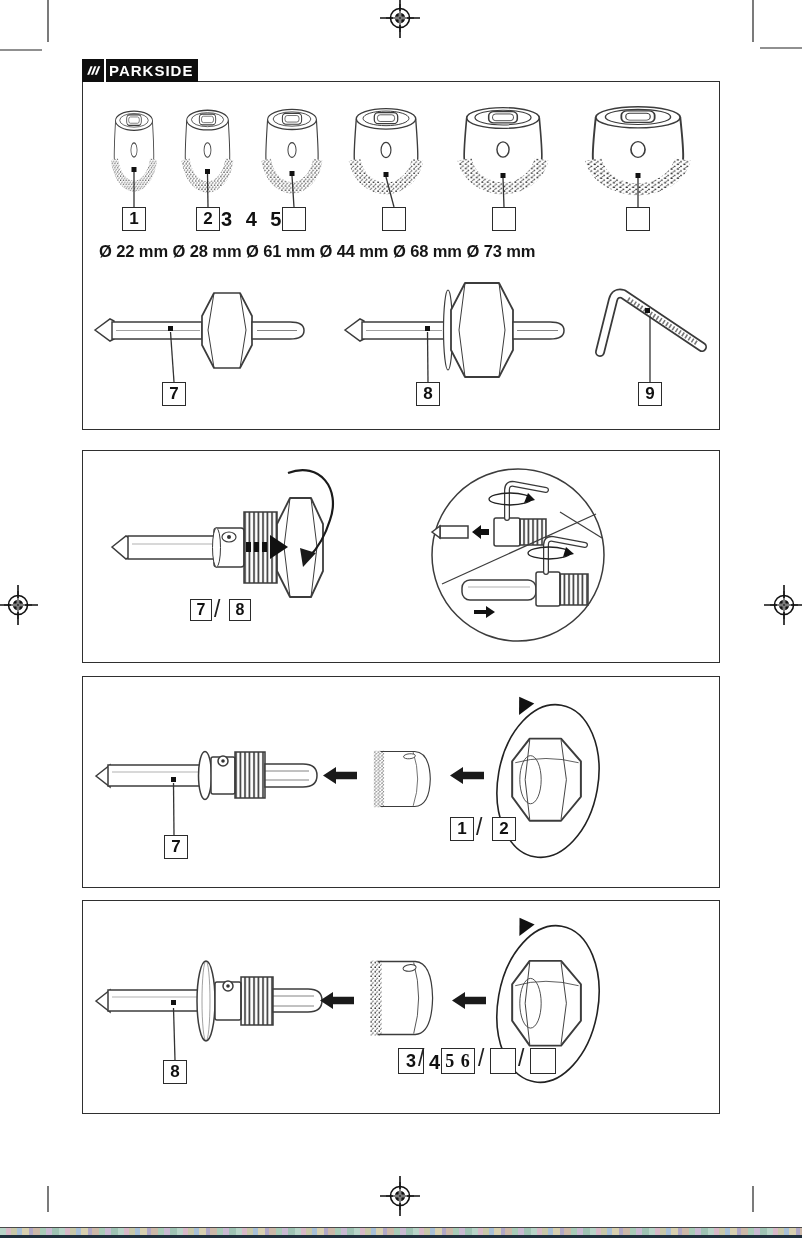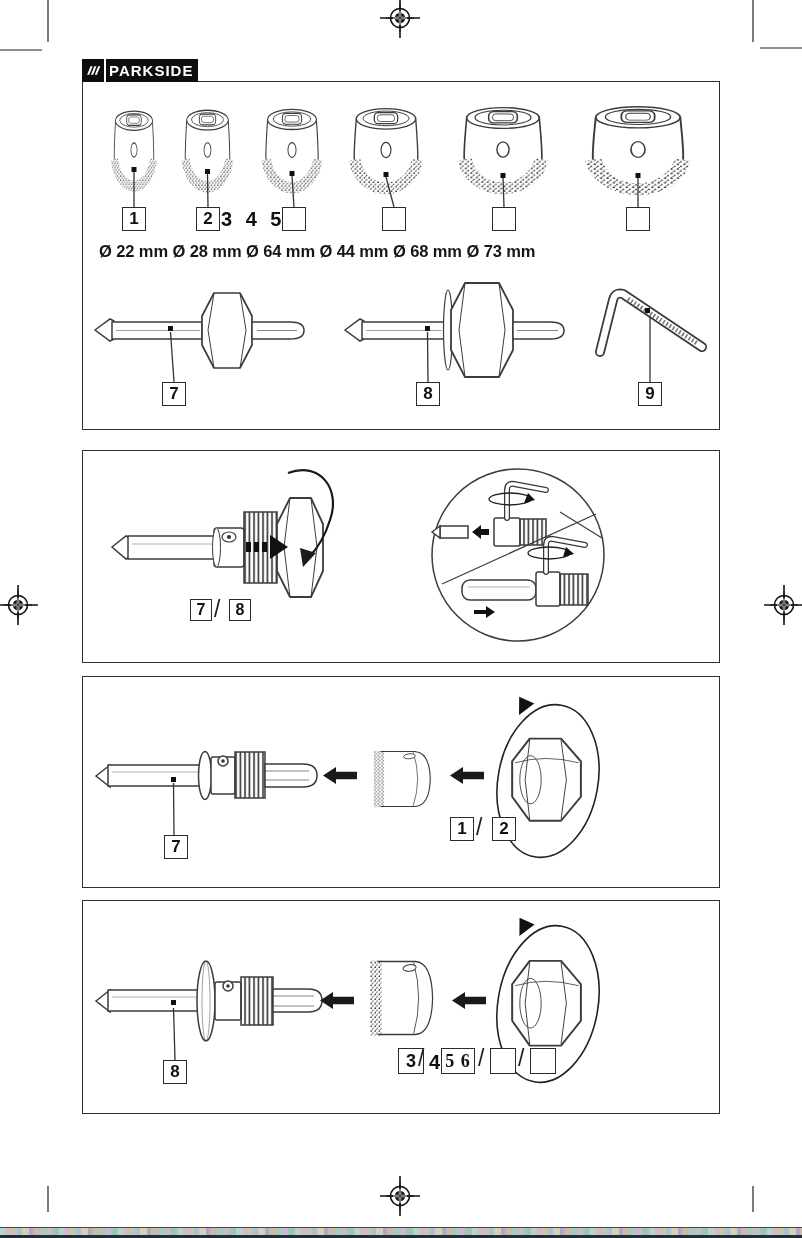--- a/index.html
+++ b/index.html
@@ -285,7 +285,7 @@
   <div class="numbox" style="left:382px;top:207px;"></div>
   <div class="numbox" style="left:492px;top:207px;"></div>
   <div class="numbox" style="left:626px;top:207px;"></div>
-  <div class="dia" style="left:99px;top:242px;">Ø 22 mm Ø 28 mm Ø 64 mm Ø 44 mm Ø 68 mm Ø 73 mm</div>
+  <div class="dia" style="left:99px;top:242px;">Ø 22 mm Ø 28 mm Ø 61 mm Ø 44 mm Ø 68 mm Ø 73 mm</div>
   <div class="numbox" style="left:162px;top:382px;">7</div>
   <div class="numbox" style="left:416px;top:382px;">8</div>
   <div class="numbox" style="left:638px;top:382px;">9</div>

